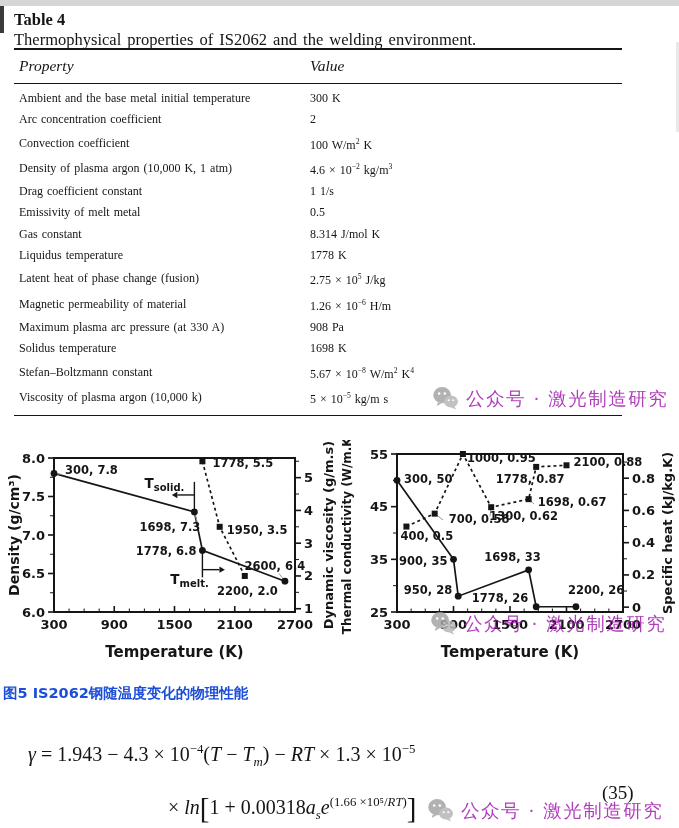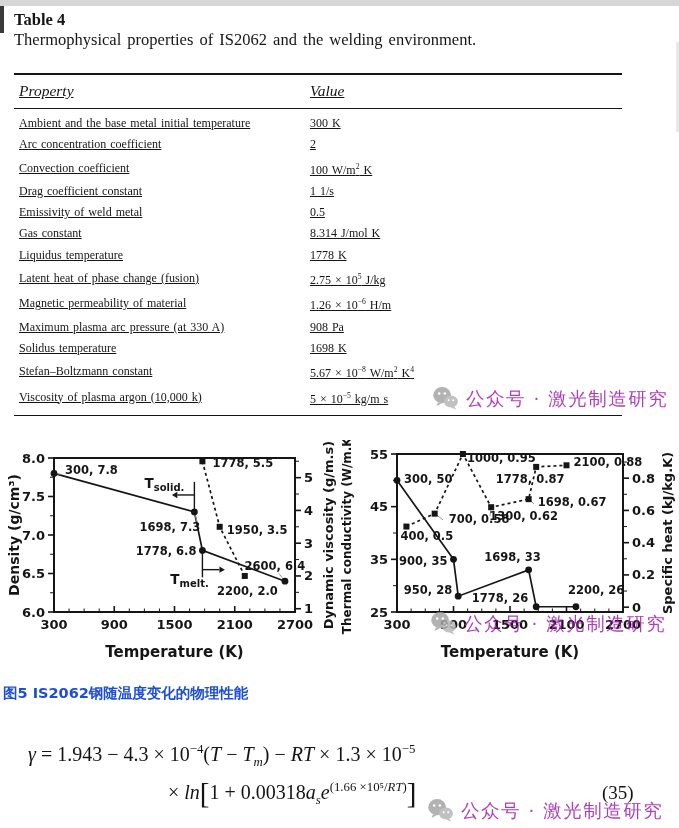--- a/index.html
+++ b/index.html
@@ -12,8 +12,8 @@
   .tbl-label{position:absolute;left:14px;top:10px;font-size:16.5px;font-weight:bold;}
   .tbl-caption{position:absolute;left:14px;top:30px;font-size:16.5px;word-spacing:2px;}
 
-  table.props{position:absolute;left:14px;top:73px;width:608px;border-collapse:collapse;
-              border-top:2.2px solid #151515;border-bottom:1.8px solid #151515;text-decoration:underline;}
+  table.props{position:absolute;left:14px;top:48px;width:608px;border-collapse:collapse;
+              border-top:2.2px solid #151515;border-bottom:1.8px solid #151515;}
   table.props th{font-style:italic;font-weight:normal;text-align:left;font-size:15.5px;
                  padding:7px 0 8px 5px;border-bottom:1.6px solid #151515;}
   table.props td{font-size:12px;line-height:21.3px;white-space:nowrap;padding:0 0 0 5px;

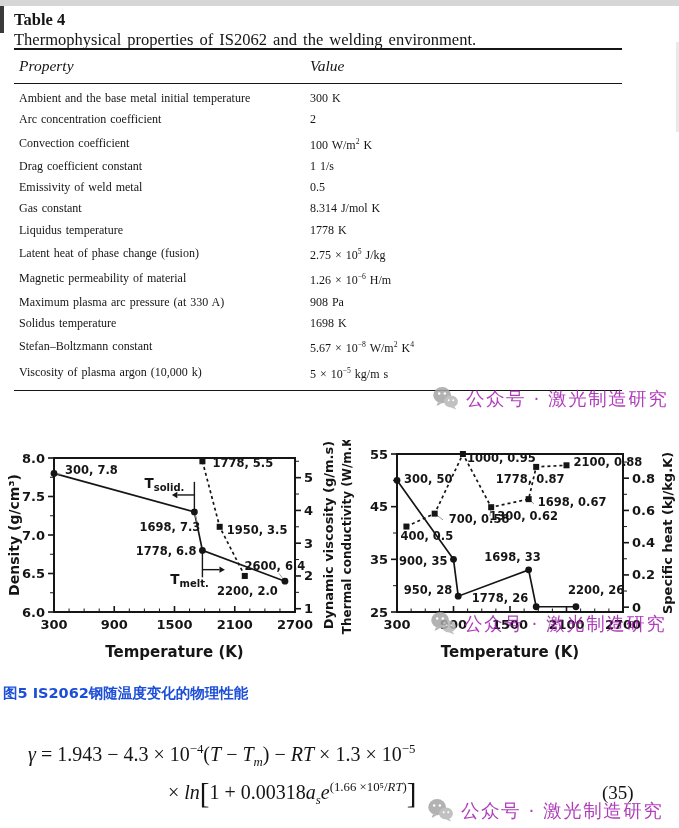--- a/index.html
+++ b/index.html
@@ -80,6 +80,10 @@
         <tr>
           <td class="prop">Convection coefficient</td>
           <td>100 W/m<sup>2</sup> K</td>
+        </tr>
+        <tr>
+          <td class="prop">Density of plasma argon (10,000 K, 1 atm)</td>
+          <td>4.6 × 10<sup>−2</sup> kg/m<sup>3</sup></td>
         </tr>
         <tr>
           <td class="prop">Drag coefficient constant</td>

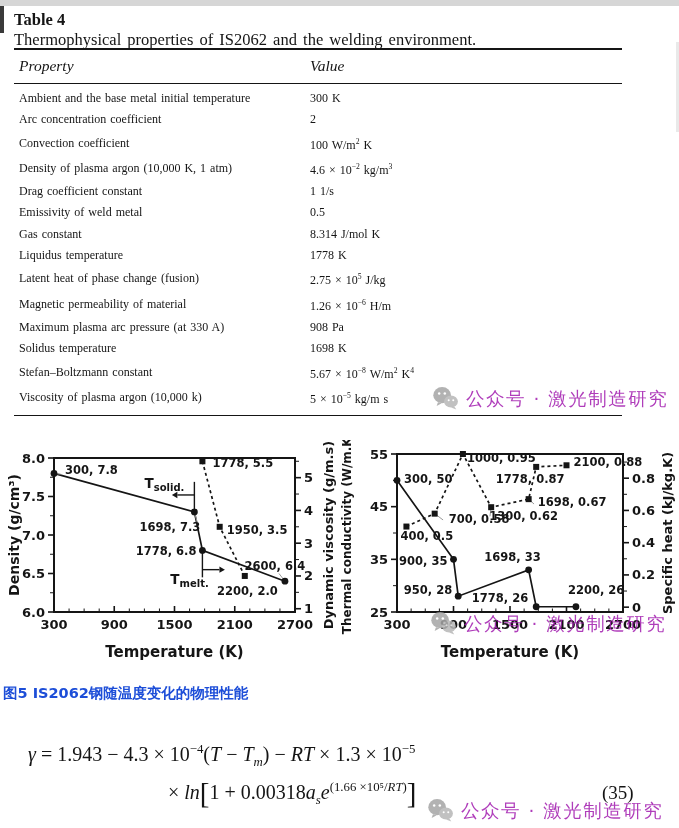--- a/index.html
+++ b/index.html
@@ -90,7 +90,7 @@
           <td>1 1/s</td>
         </tr>
         <tr>
-          <td class="prop">Emissivity of weld metal</td>
+          <td class="prop">Emissivity of melt metal</td>
           <td>0.5</td>
         </tr>
         <tr>

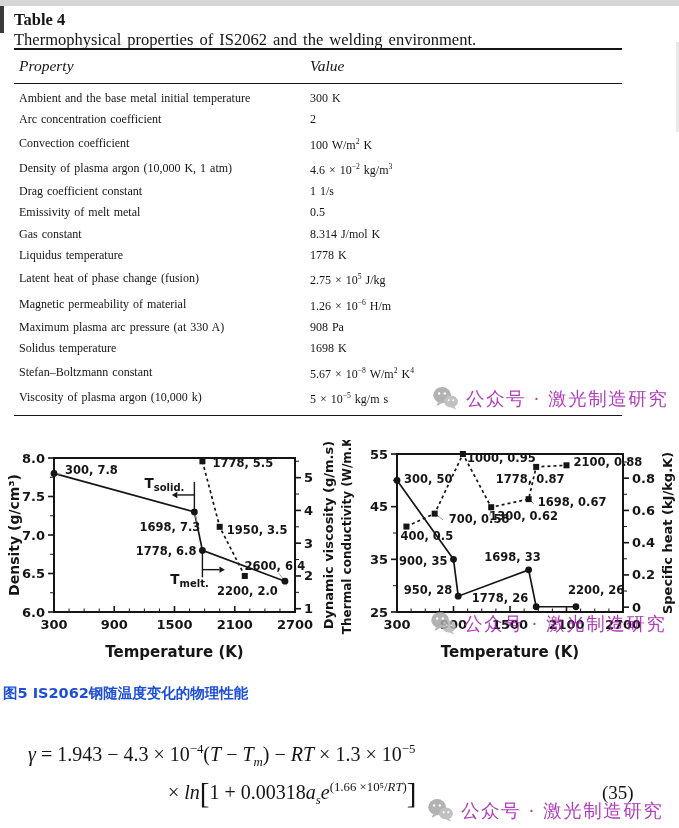--- a/index.html
+++ b/index.html
@@ -46,7 +46,7 @@
 
   .equation{position:absolute;left:0;top:742px;width:679px;font-size:20px;color:#141414;}
   .eq-line1{margin-left:28px;}
-  .eq-line2{margin-left:168px;margin-top:7px;}
+  .eq-line2{margin-left:168px;margin-top:22px;}
   .eq-num{position:absolute;left:602px;top:40px;font-size:19px;}
   .bigbr{font-size:145%;vertical-align:-12%;}
 </style>

